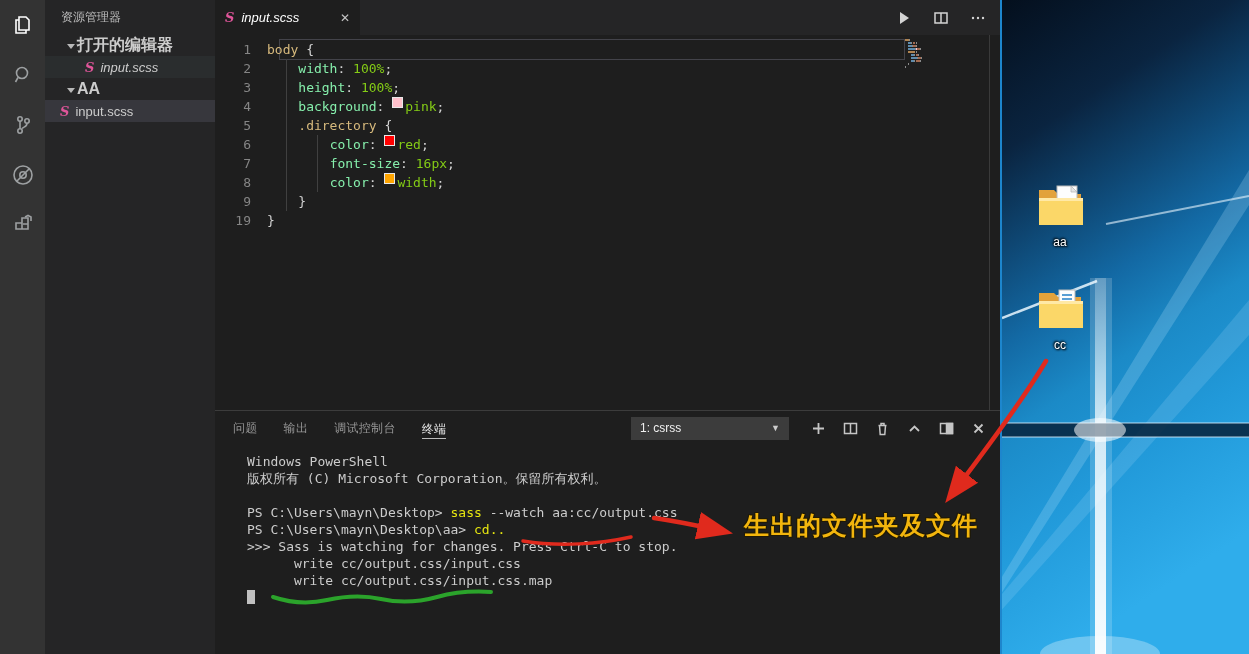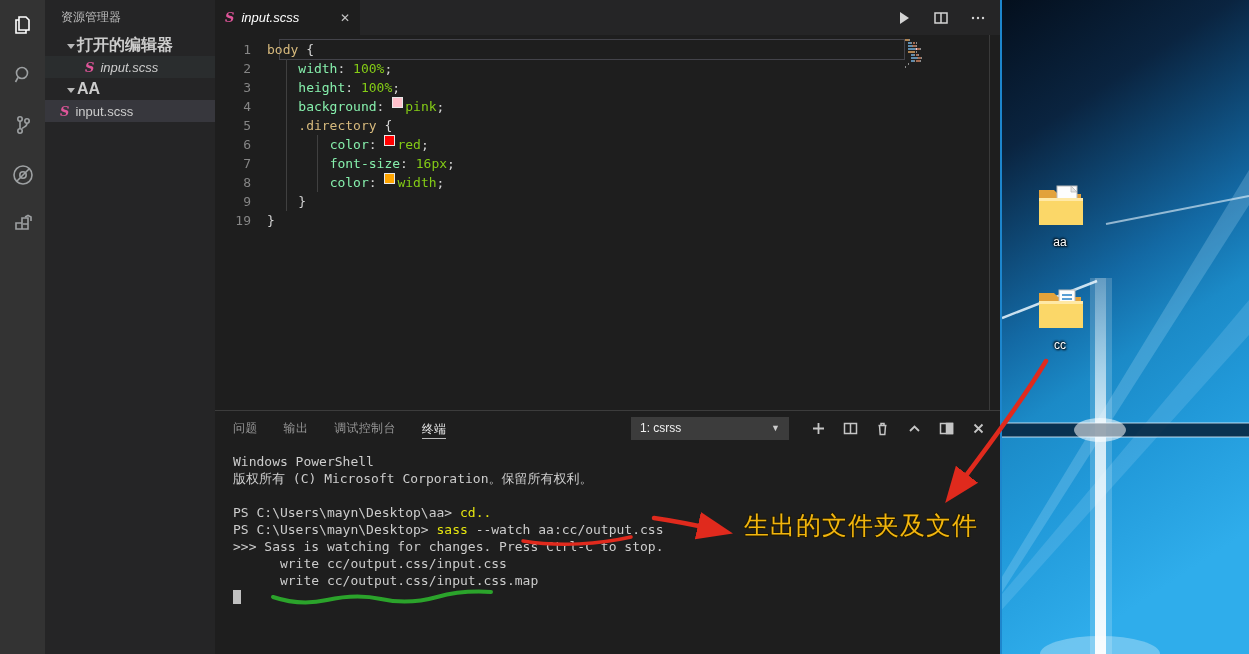--- a/index.html
+++ b/index.html
@@ -63,7 +63,7 @@
   .panel-icons { display:flex; align-items:center; gap:17px; padding:0 16px 0 22px; }
   .panel-icons svg { stroke:#c5c5c5; fill:none; stroke-width:1.5; cursor:pointer; }
 
-  .terminal { position:absolute; left:18px; top:42px; }
+  .terminal { position:absolute; left:32px; top:42px; }
   .term-line { height:17px; line-height:17px; white-space:pre;
                font-family:"DejaVu Sans Mono",monospace; font-size:13px; color:#cccccc; }
   .t-cmd { color:#e5e510; }

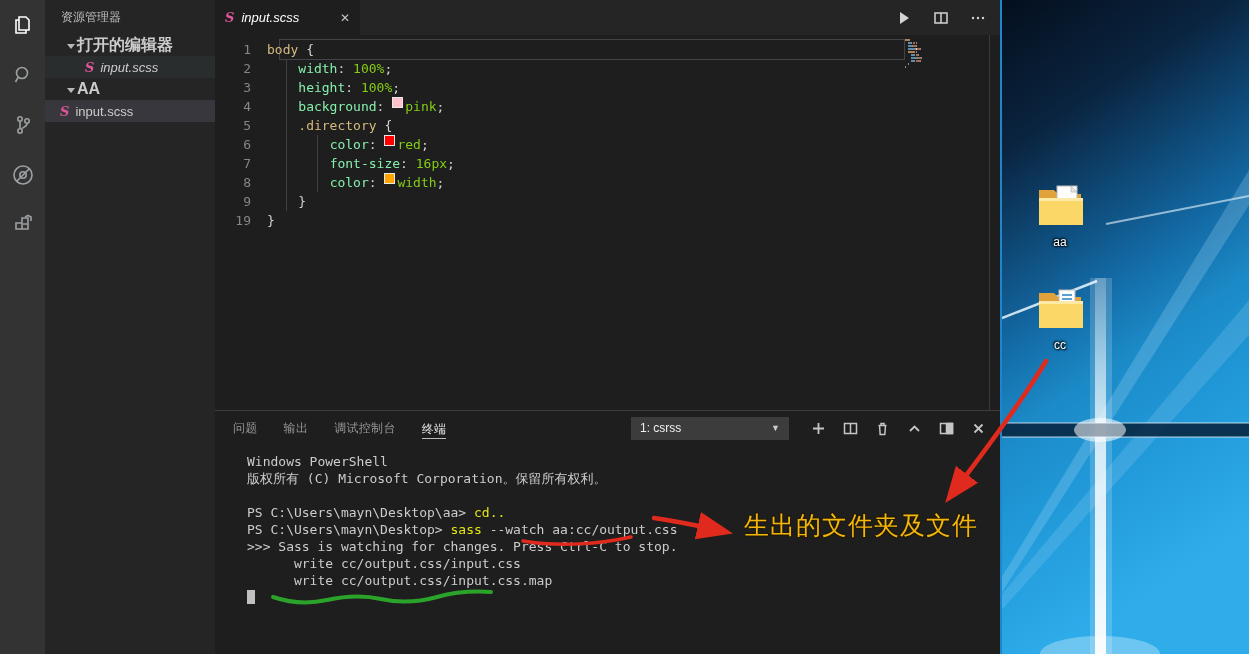--- a/index.html
+++ b/index.html
@@ -279,8 +279,8 @@
           <div class="term-line"><span>Windows PowerShell</span></div>
           <div class="term-line"><span>版权所有 (C) Microsoft Corporation。保留所有权利。</span></div>
           <div class="term-line">&nbsp;</div>
+          <div class="term-line"><span>PS C:\Users\mayn\Desktop&gt; </span><span class="t-cmd">sass</span><span> --watch aa:cc/output.css</span></div>
           <div class="term-line"><span>PS C:\Users\mayn\Desktop\aa&gt; </span><span class="t-cmd">cd..</span></div>
-          <div class="term-line"><span>PS C:\Users\mayn\Desktop&gt; </span><span class="t-cmd">sass</span><span> --watch aa:cc/output.css</span></div>
           <div class="term-line"><span>&gt;&gt;&gt; Sass is watching for changes. Press Ctrl-C to stop.</span></div>
           <div class="term-line"><span>      write cc/output.css/input.css</span></div>
           <div class="term-line"><span>      write cc/output.css/input.css.map</span></div>

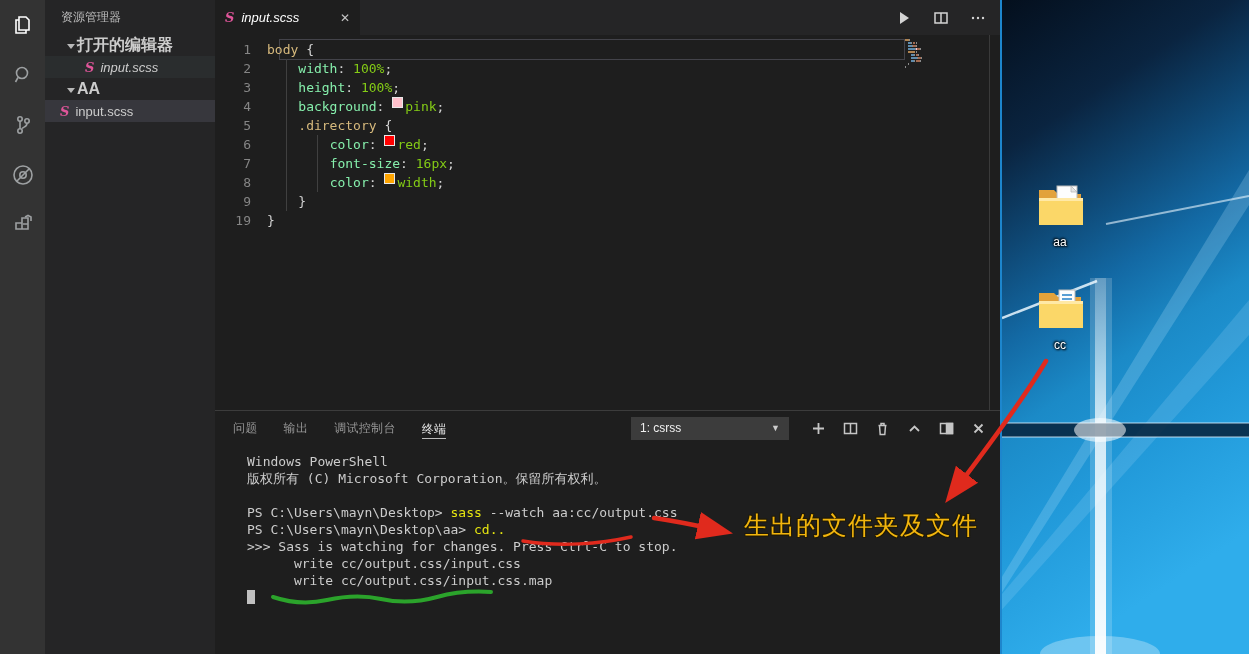--- a/index.html
+++ b/index.html
@@ -78,7 +78,7 @@
 
   
   .annot-svg { position:absolute; left:0; top:0; width:1249px; height:654px; pointer-events:none; }
-  .annot-text { position:absolute; left:744px; top:509px; font-size:25px; font-weight:normal;
+  .annot-text { position:absolute; left:744px; top:509px; font-size:25px; font-weight:bold;
                 color:#f2b50d; letter-spacing:1px; white-space:nowrap;
                 text-shadow:-1px -1px 0 #201a05, 1px -1px 0 #201a05, -1px 1px 0 #201a05, 1px 1px 0 #201a05; }
 </style>

